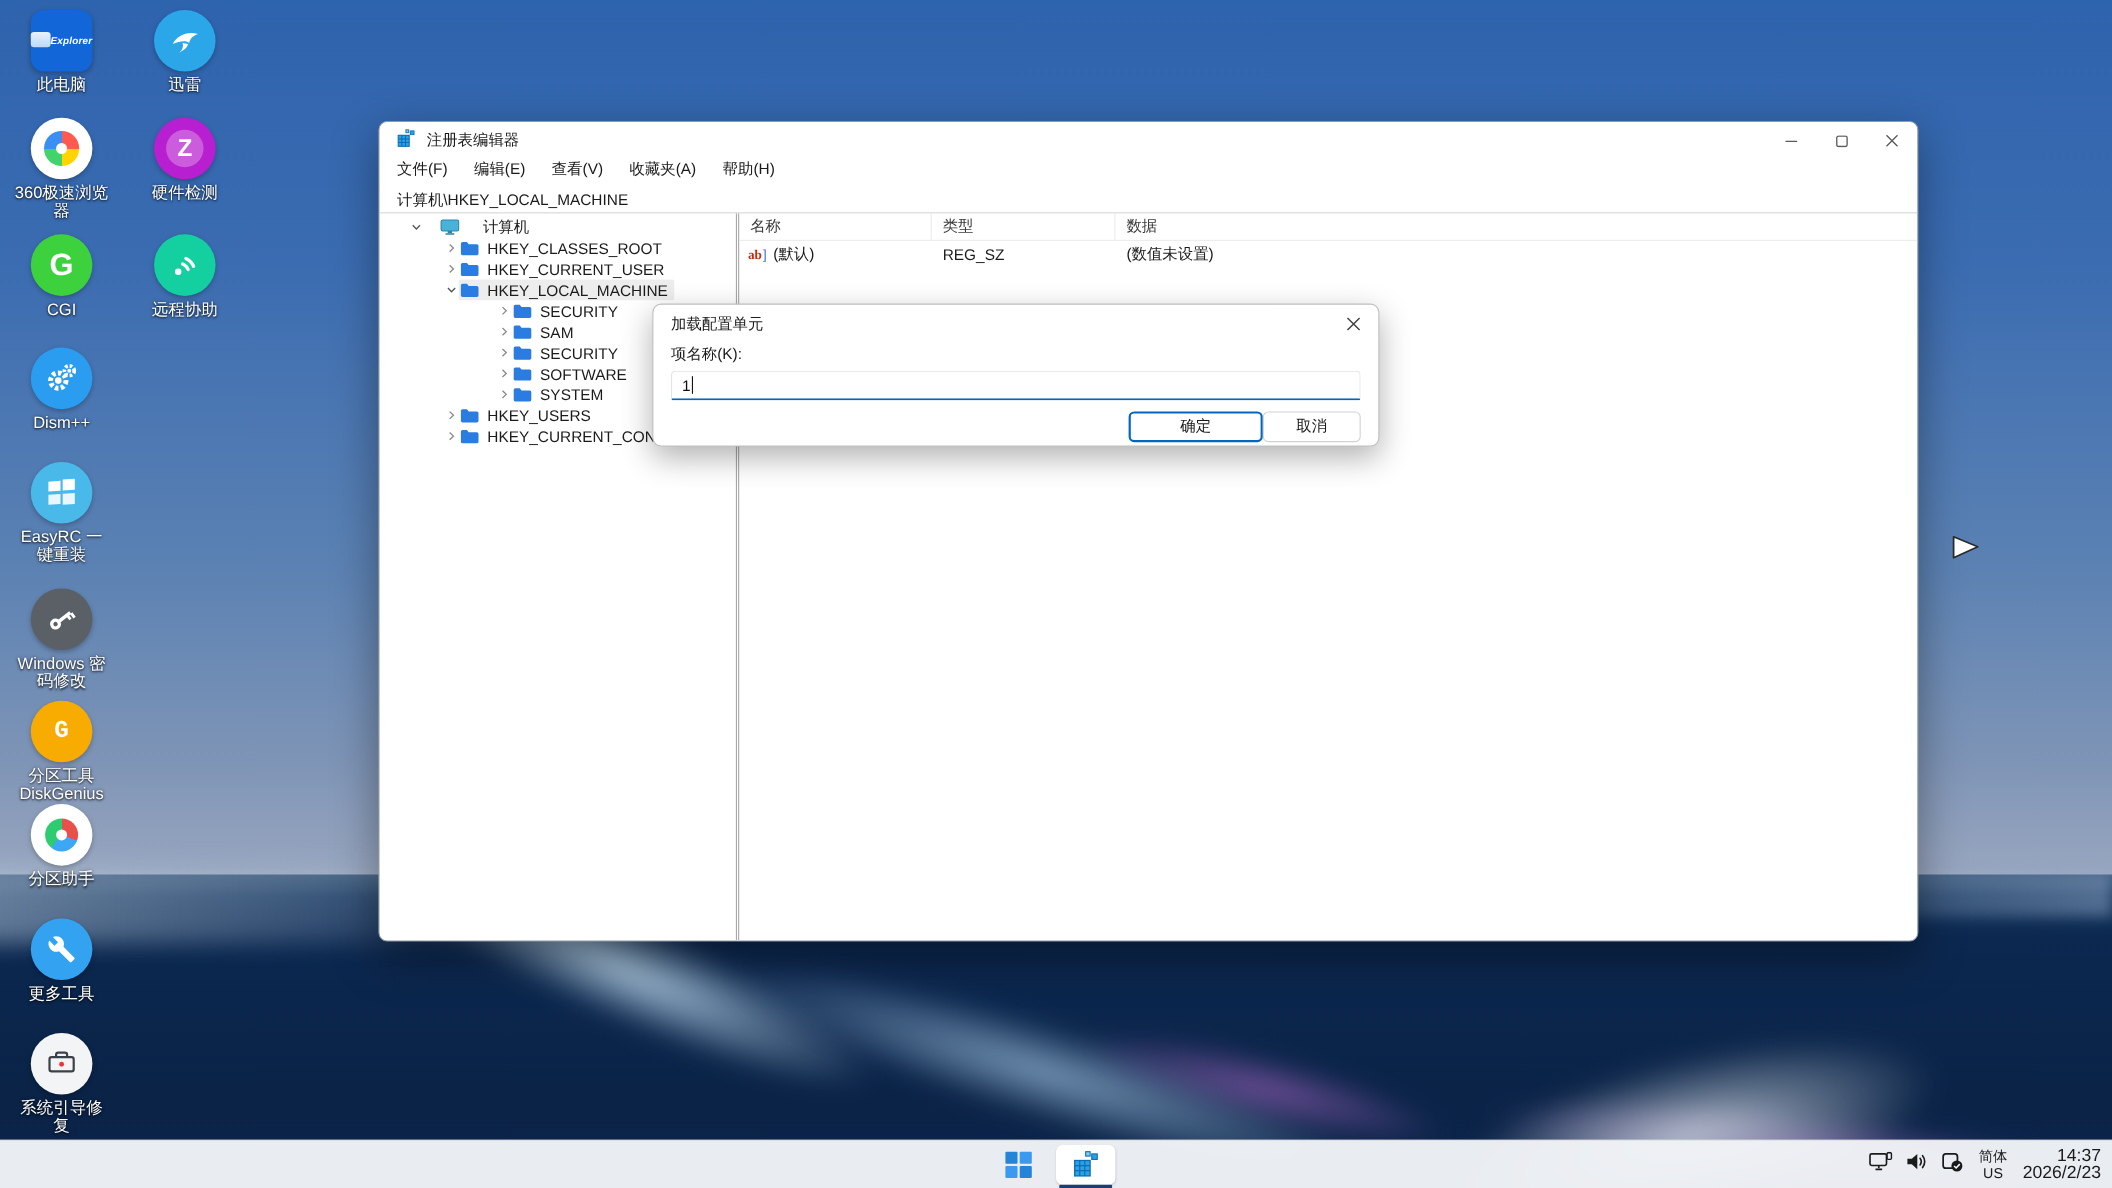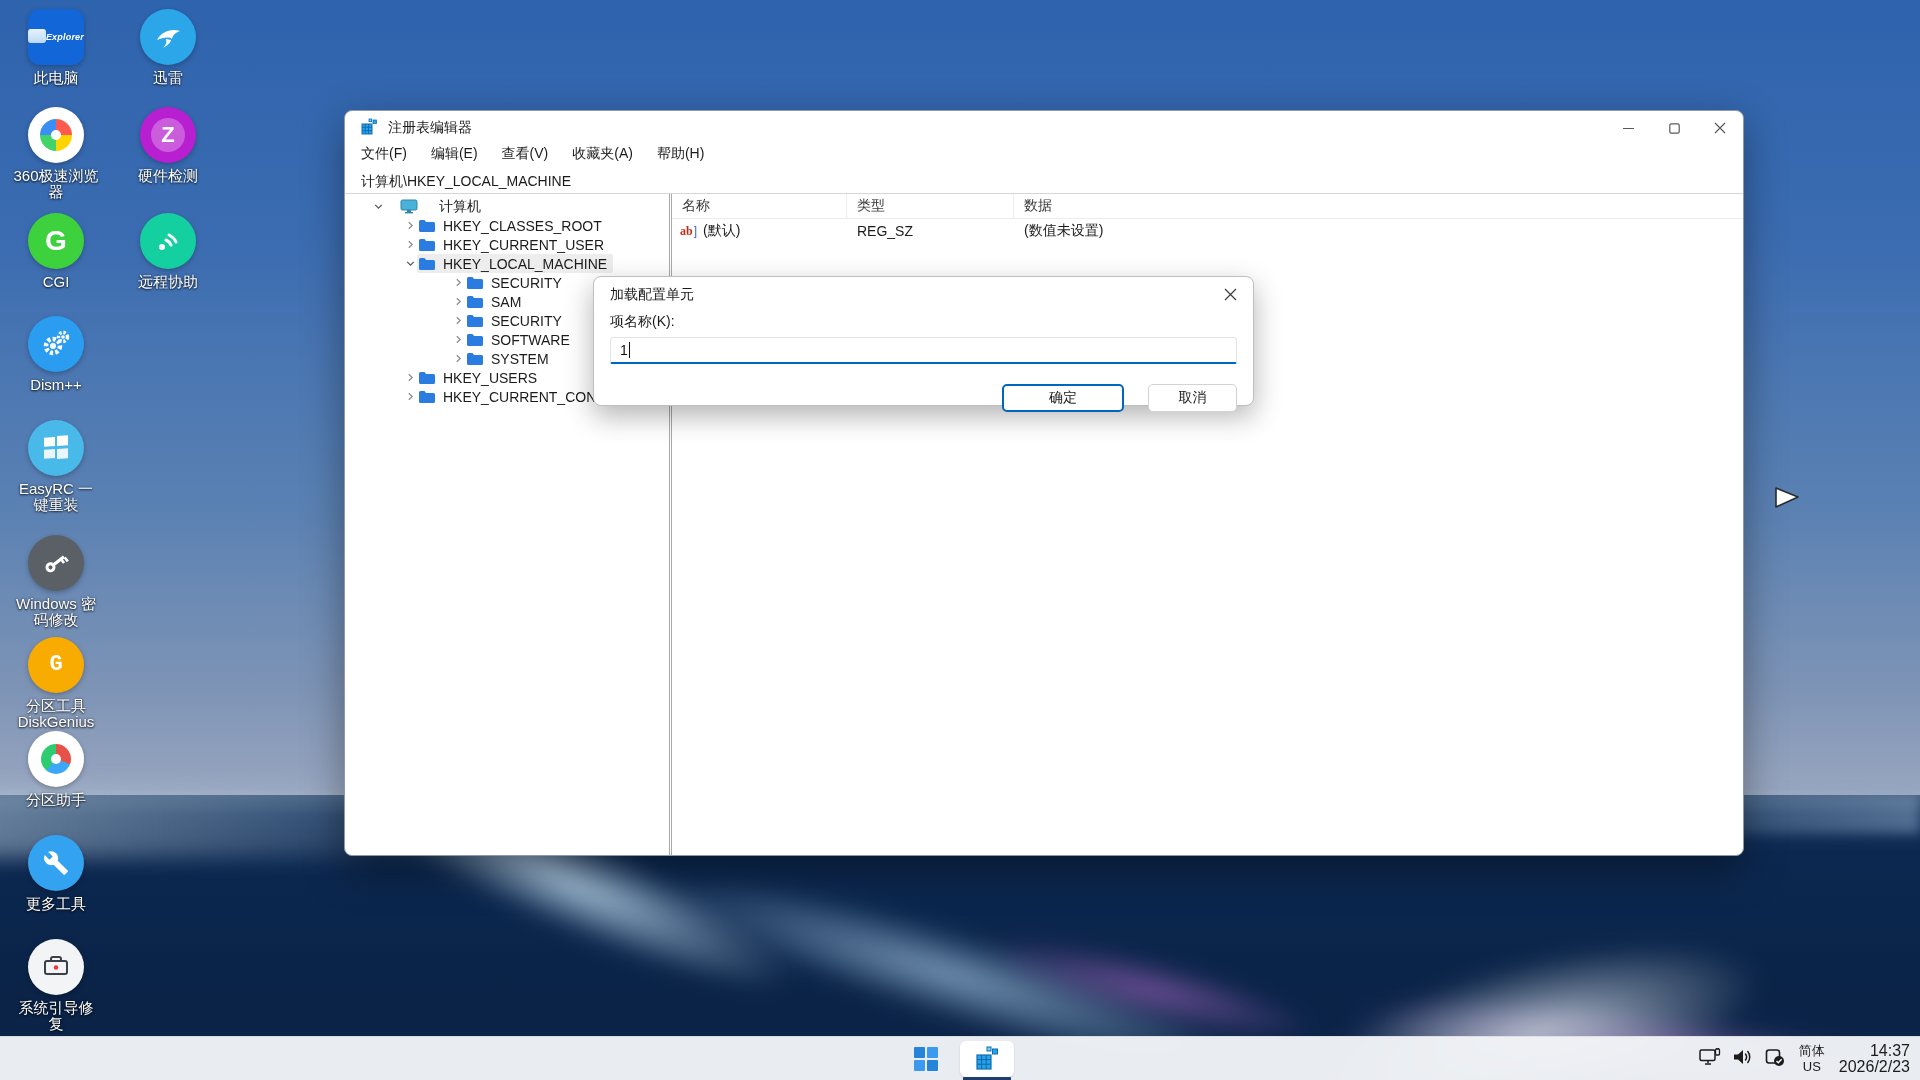--- a/index.html
+++ b/index.html
@@ -84,7 +84,7 @@
     border-radius:4px 4px 2px 2px; background:#fff; display:flex; align-items:center; padding-left:9px;
     font-size:14px; color:#111; }
   .caret { display:inline-block; width:1px; height:16px; background:#111; margin-left:1px; }
-  .dlg-btns { display:flex; justify-content:flex-end; gap:24px; margin-top:20px; }
+  .dlg-btns { display:flex; justify-content:flex-end; margin-top:10px; }
   .btn { height:28px; border-radius:5px; background:#fff; font-size:14px; color:#1b1b1b;
     display:flex; align-items:center; justify-content:center; }
   .btn-ok { width:122px; border:2px solid #0067c0; }

